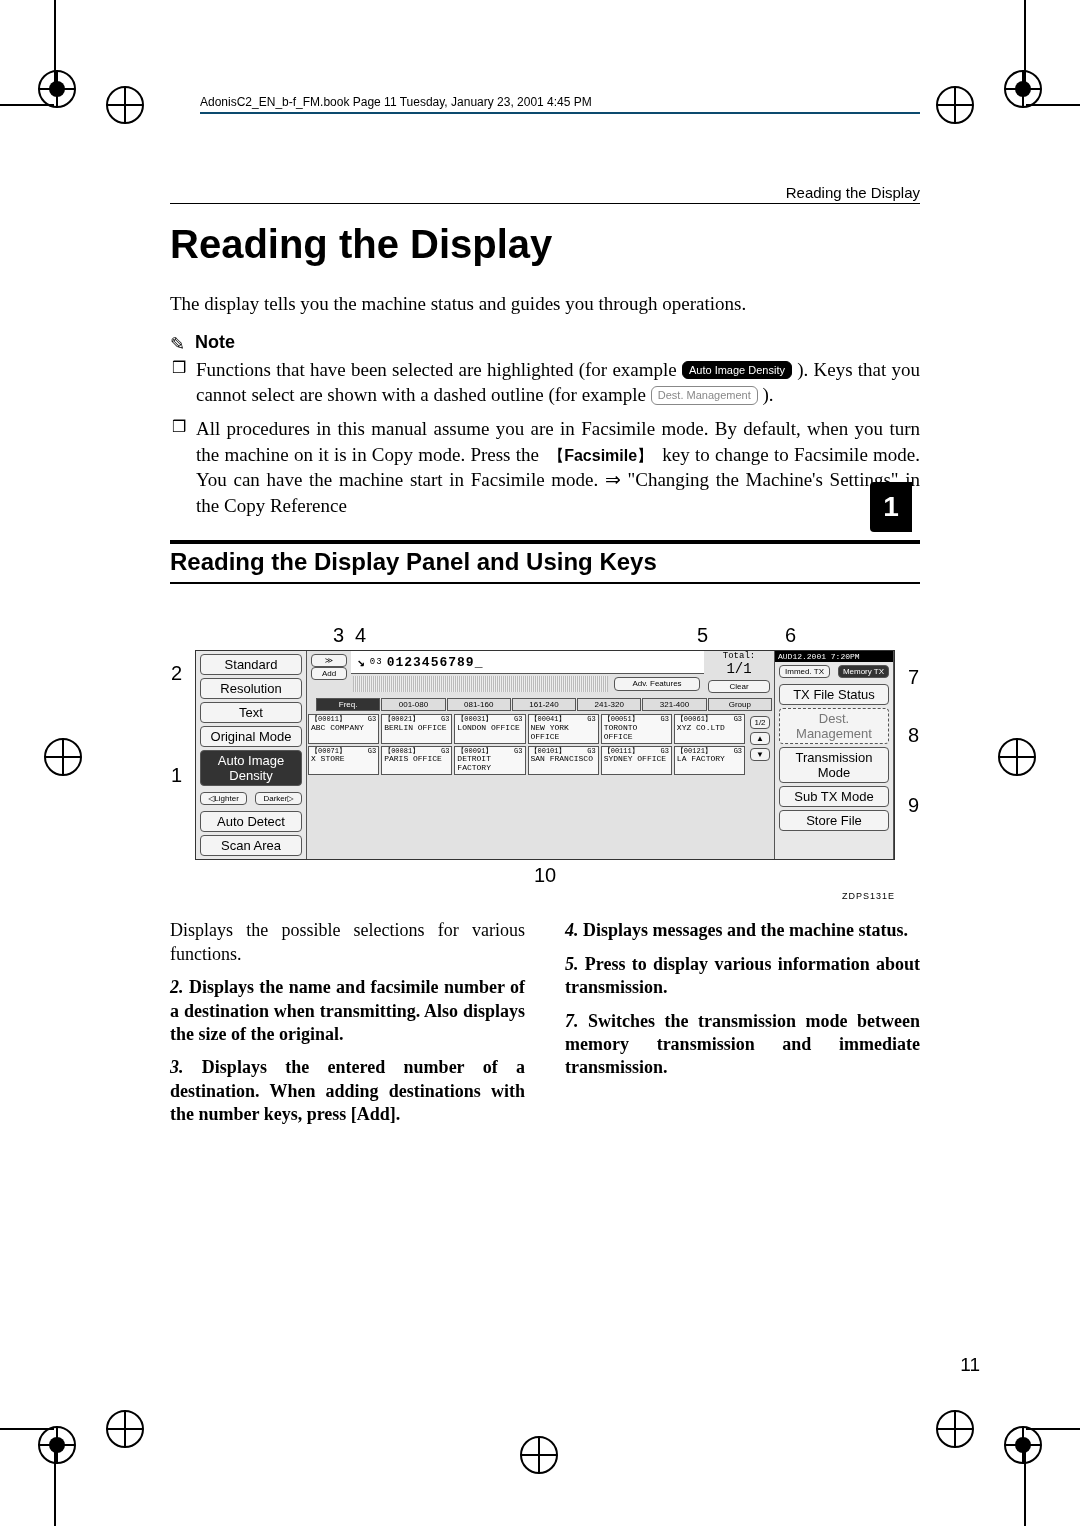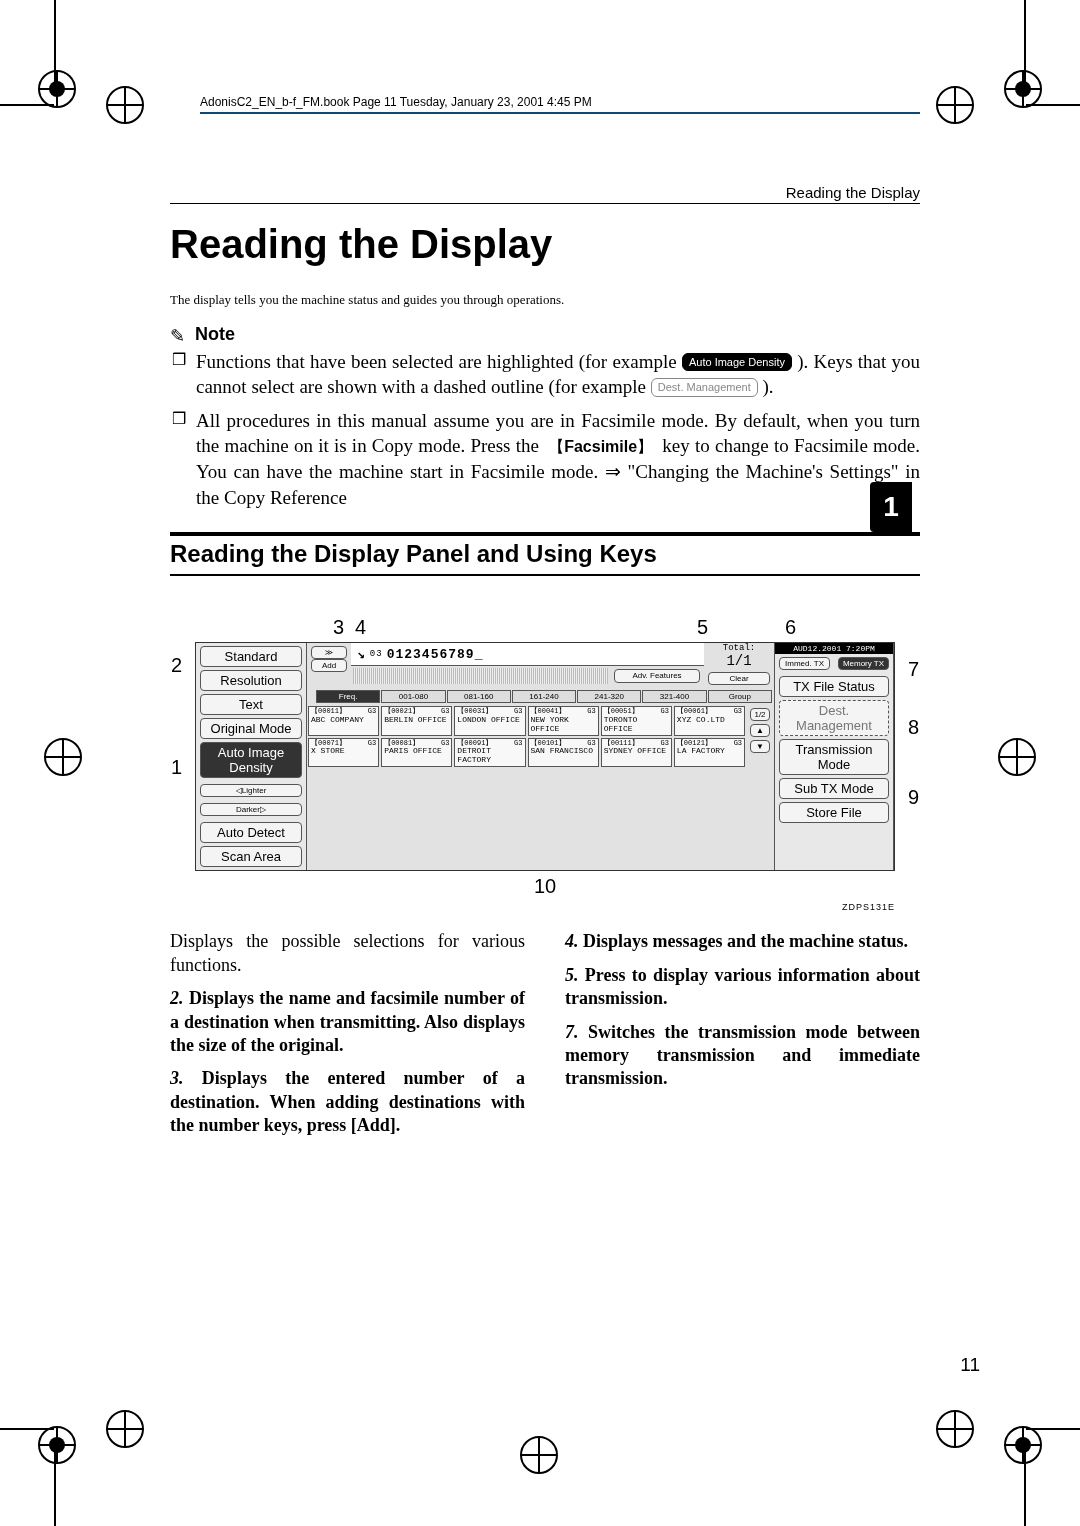--- a/index.html
+++ b/index.html
@@ -55,7 +55,7 @@
     margin: 18px 0 24px 0;
   }
   .intro {
-    font-size: 13px;
+    font-size: 19px;
     line-height: 1.35;
     margin: 8px 0 14px 0;
   }

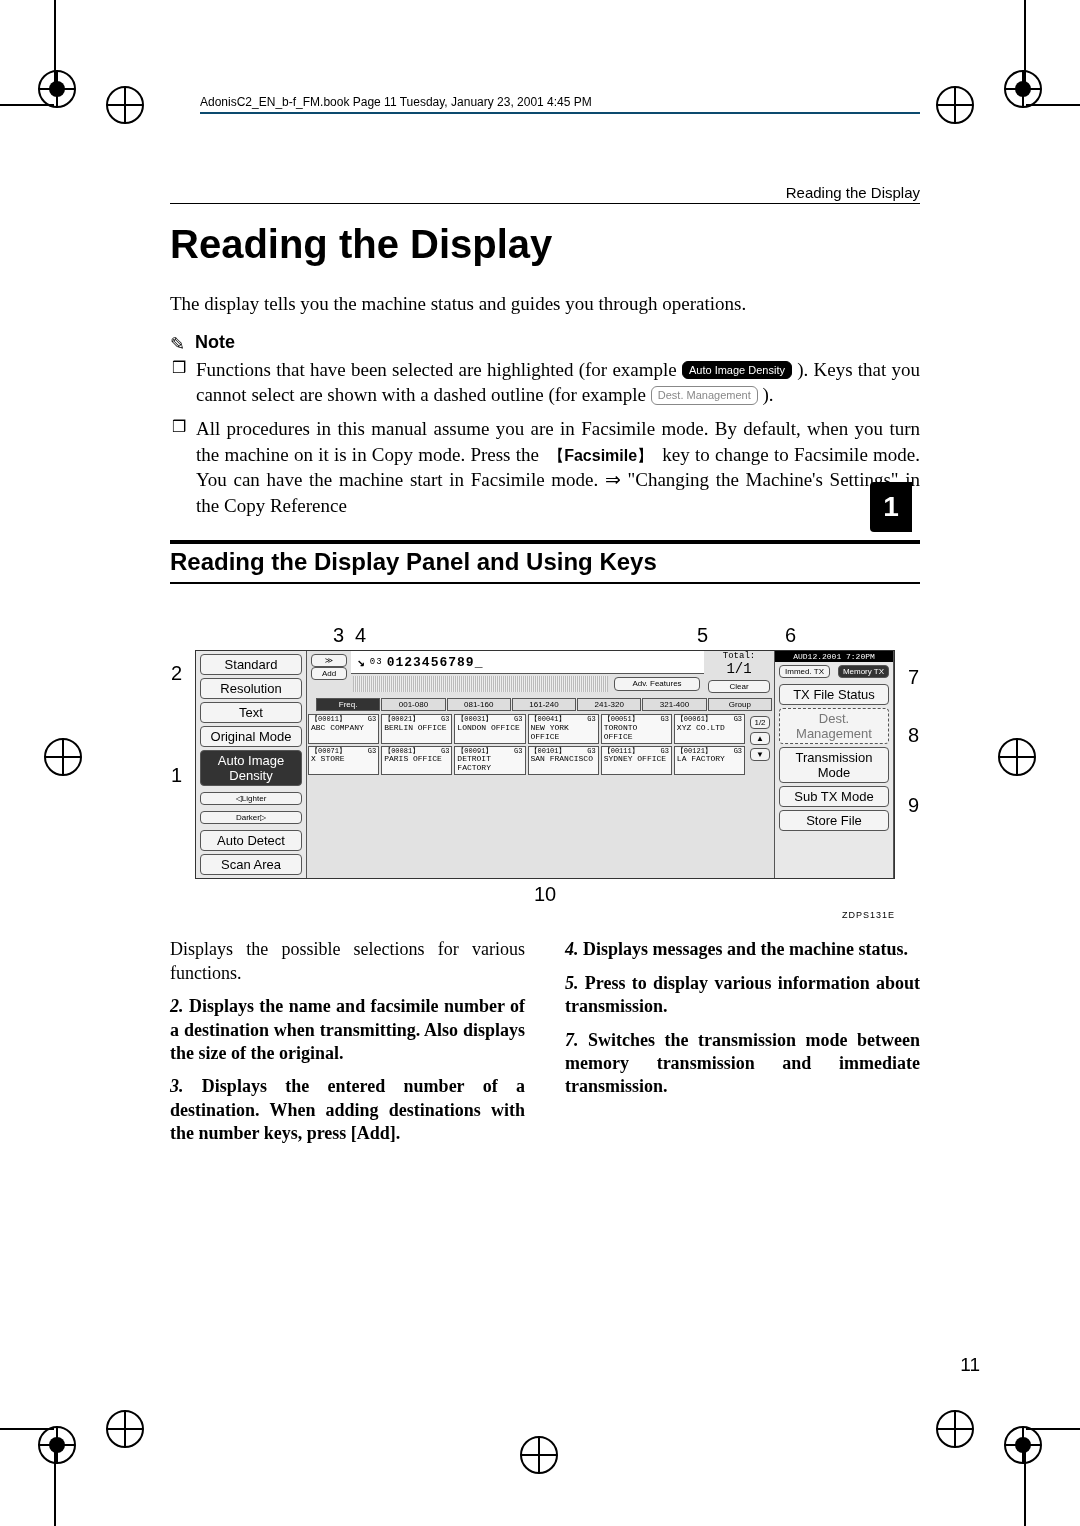--- a/index.html
+++ b/index.html
@@ -474,7 +474,7 @@
         </div>
 
         <div class="col rightcol">
-          <div style="background:#000;color:#fff;font-size:8px;padding:1px 3px;display:flex;justify-content:center;">
+          <div style="background:#000;color:#fff;font-size:8px;padding:1px 3px;display:flex;justify-content:flex-start;">
             <span>AUD</span>
             <span>12.2001  7:20PM</span>
           </div>

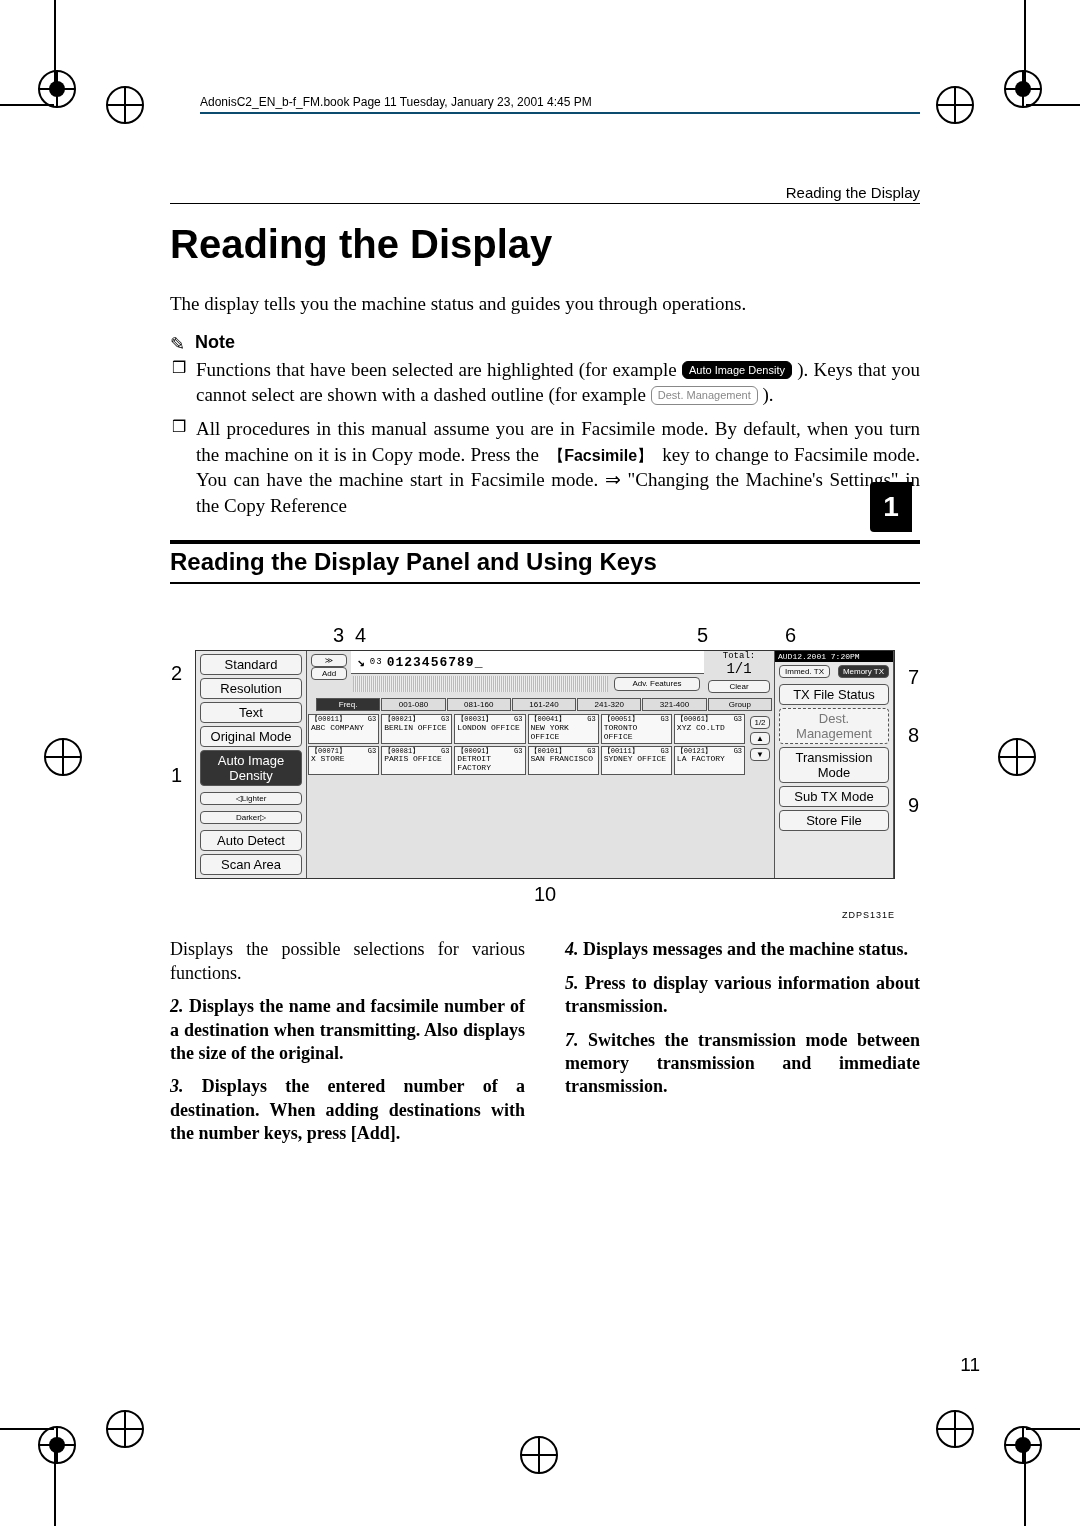--- a/index.html
+++ b/index.html
@@ -331,7 +331,7 @@
           <span class="pbtn">Text</span>
           <span class="pbtn">Original Mode</span>
           <span class="pbtn dark">Auto Image Density</span>
-          <div style="display:flex;flex-direction:column;">
+          <div style="display:flex;">
             <span class="pbtn small" style="flex:1">◁Lighter</span>
             <span class="pbtn small" style="flex:1">Darker▷</span>
           </div>

